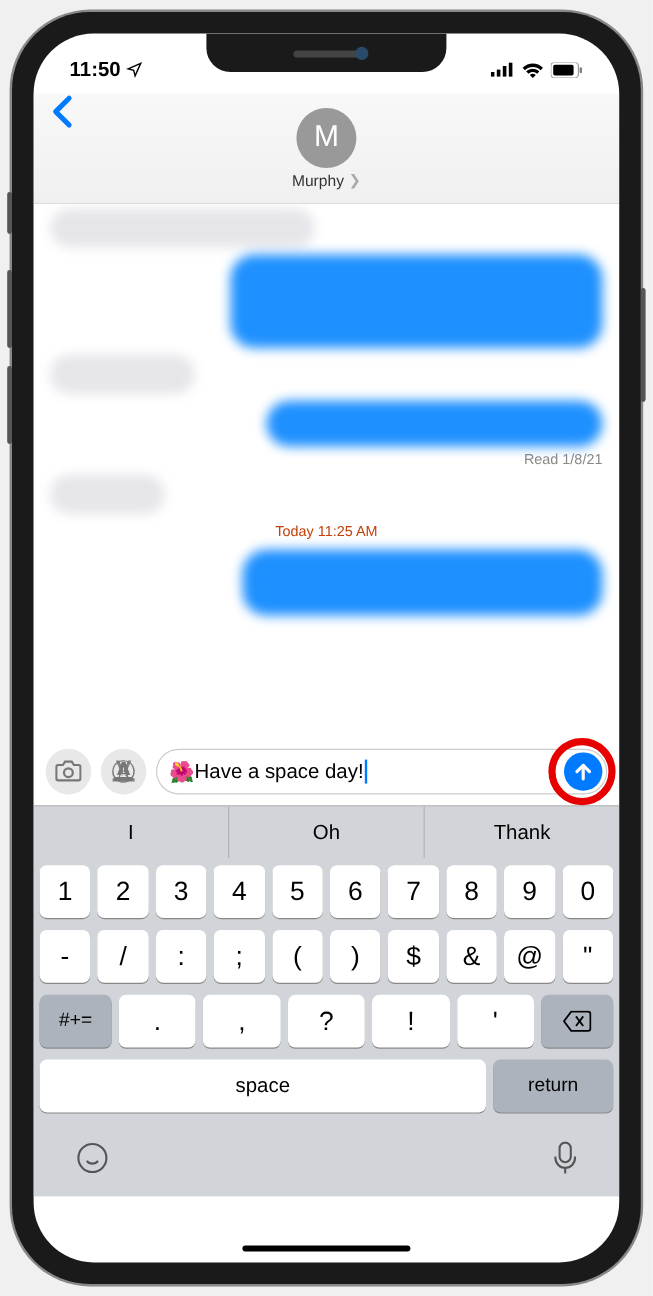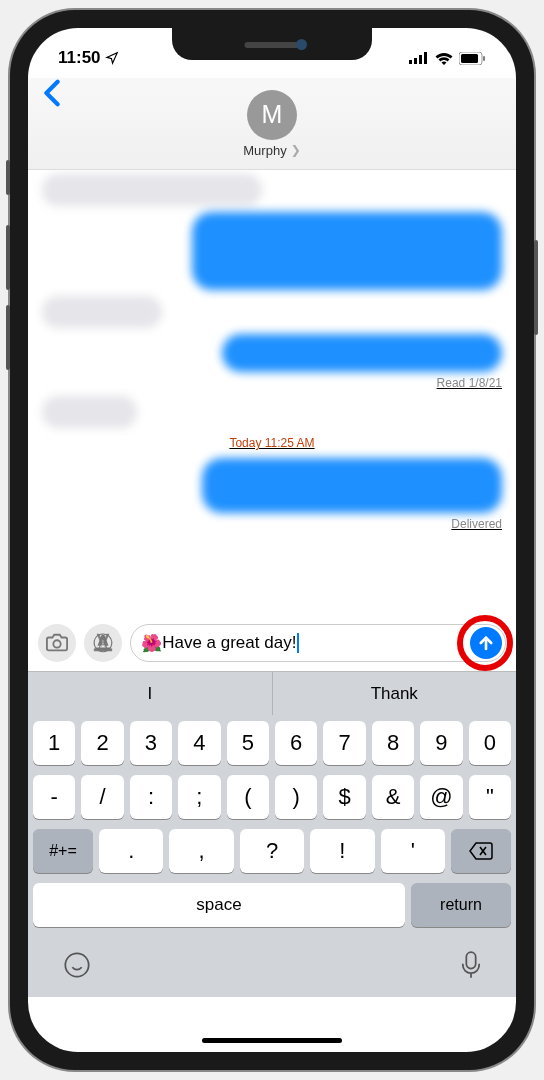--- a/index.html
+++ b/index.html
@@ -28,7 +28,7 @@
     .contact-name { font-size: 13px; color: #333; display: flex; align-items: center; gap: 4px; }
     .name-chevron { color: #aaa; font-size: 12px; }
 
-    .messages { height: 445px; background: #fff; padding: 4px 14px; overflow: hidden; text-decoration: underline; }
+    .messages { height: 445px; background: #fff; padding: 4px 14px; overflow: hidden; }
     .msg-row { display: flex; margin-bottom: 6px; }
     .msg-row.in { justify-content: flex-start; }
     .msg-row.out { justify-content: flex-end; }

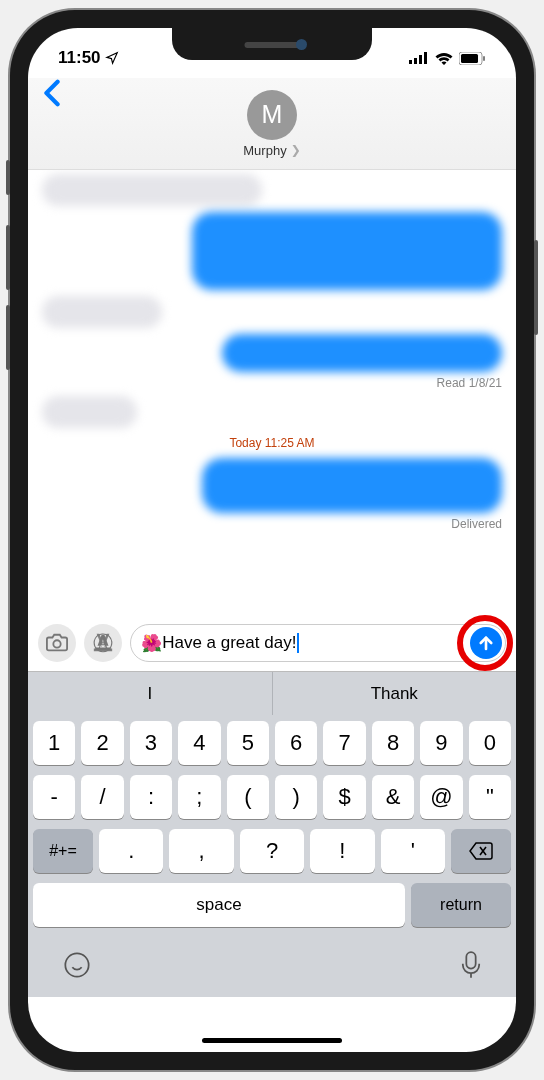--- a/index.html
+++ b/index.html
@@ -142,7 +142,6 @@
       <div class="msg-row out">
           <div class="bubble out-b blur" style="width:300px;height:55px;"></div>
         </div>
-      <div class="status-row">Delivered</div>
     </div>
 
     <div class="input-bar">

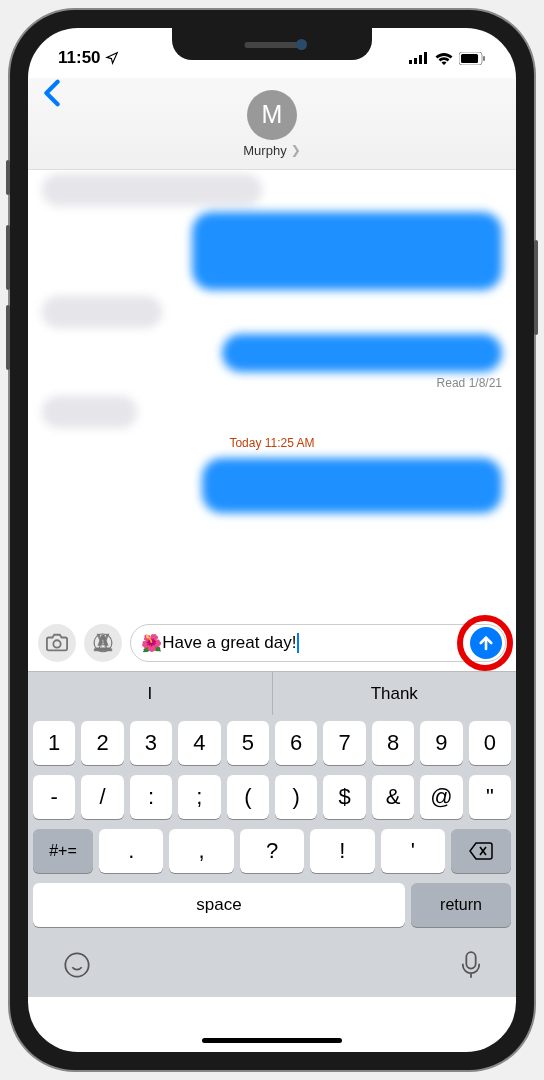--- a/index.html
+++ b/index.html
@@ -161,7 +161,7 @@
       <div class="input-pill">
         <div class="input-text">
           <span>🌺</span>
-          <span> Have a great day!</span>
+          <span> Have a space day!</span>
           <span class="cursor-bar"></span>
         </div>
         <div class="send-btn">

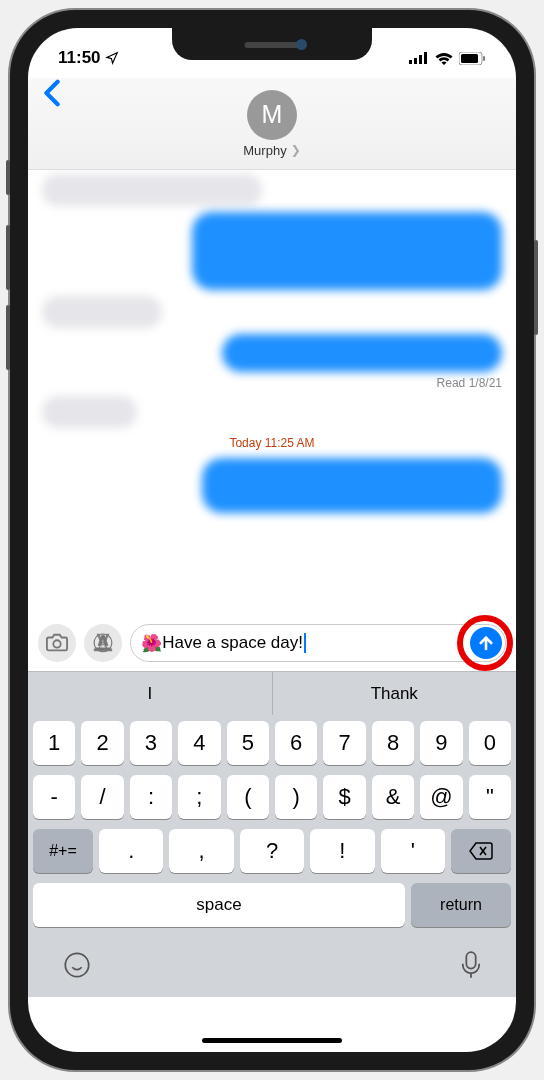--- a/index.html
+++ b/index.html
@@ -176,6 +176,7 @@
 
     <div class="suggestions">
       <div class="sugg">I</div>
+      <div class="sugg">Oh</div>
       <div class="sugg">Thank</div>
     </div>
 

